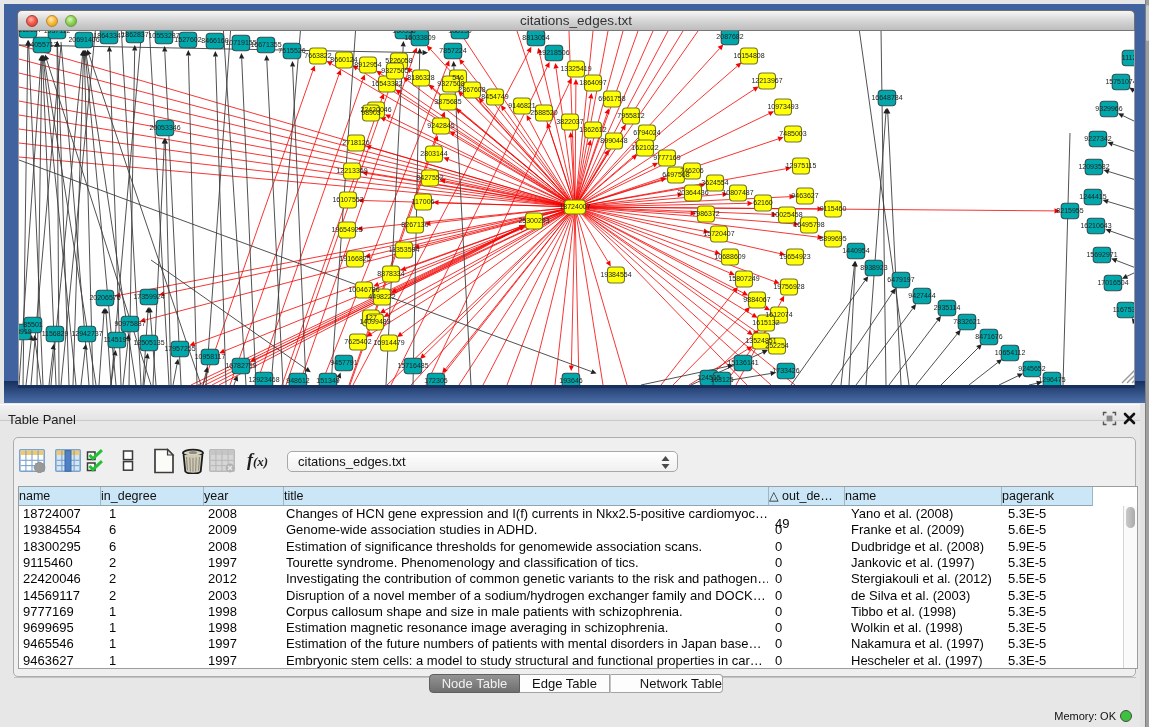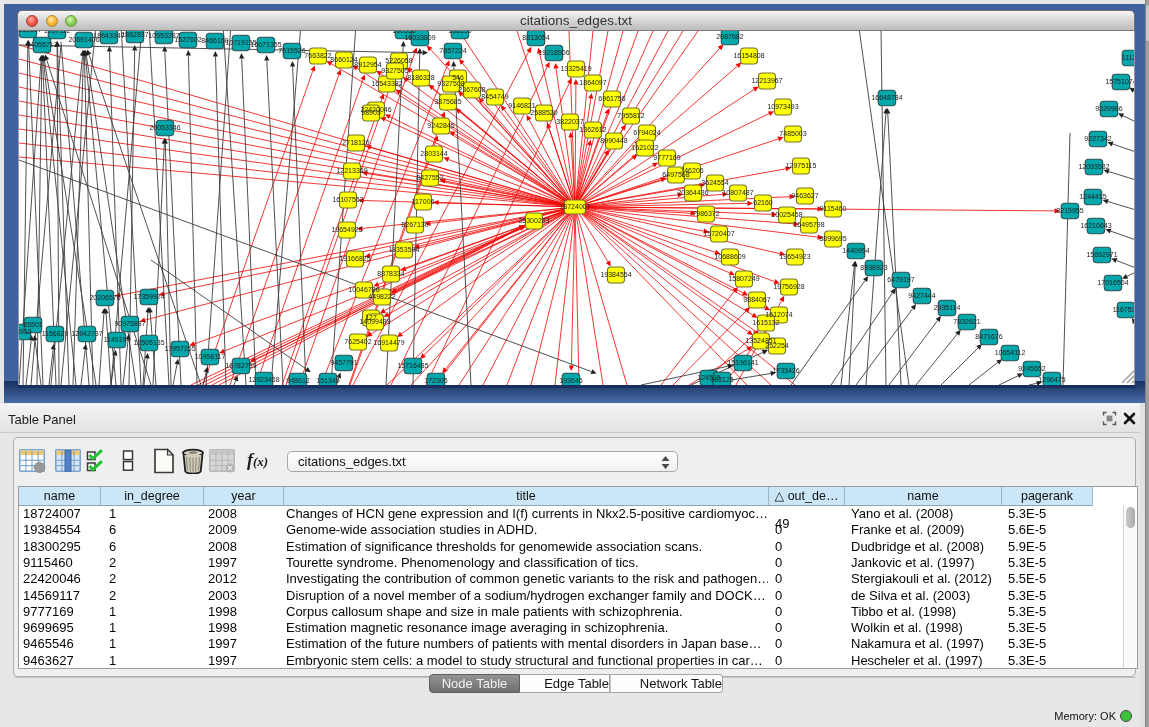--- a/index.html
+++ b/index.html
@@ -9,7 +9,7 @@
 .tl { position:absolute; top:15px; width:12px; height:12px; border-radius:50%; }
 .canvas { position:absolute; left:18px; top:31px; width:1117px; height:354px; background:#fff; overflow:hidden; border-left:1px solid #9a9a9a; border-right:1px solid #9a9a9a; }
 .canvas-shadow { position:absolute; left:18px; top:385px; width:1117px; height:3px; background:#17305e; }
-.tp-head { position:absolute; left:0; top:404px; width:1149px; height:29px; background:linear-gradient(#f2f2f2,#e3e3e3); border-top:1px solid #fcfcfc; border-bottom:1px solid #c9c9c9; }
+.tp-head { position:absolute; left:0; top:404px; width:1149px; height:17px; background:linear-gradient(#f2f2f2,#e3e3e3); border-top:1px solid #fcfcfc; border-bottom:1px solid #c9c9c9; }
 .tp-head span { position:absolute; left:8px; top:7px; font-size:13px; color:#1d1d1d; }
 .panel { position:absolute; left:13px; top:437px; width:1123px; height:240px; background:#efefef; border:1px solid #adadad; border-radius:5px; }
 .combo { position:absolute; left:287px; top:451px; width:391px; height:21px; background:linear-gradient(#ffffff,#f0f0f0); border:1px solid #a8a8a8; border-radius:5px; font-size:13px; color:#111; line-height:19px; padding-left:10px; }

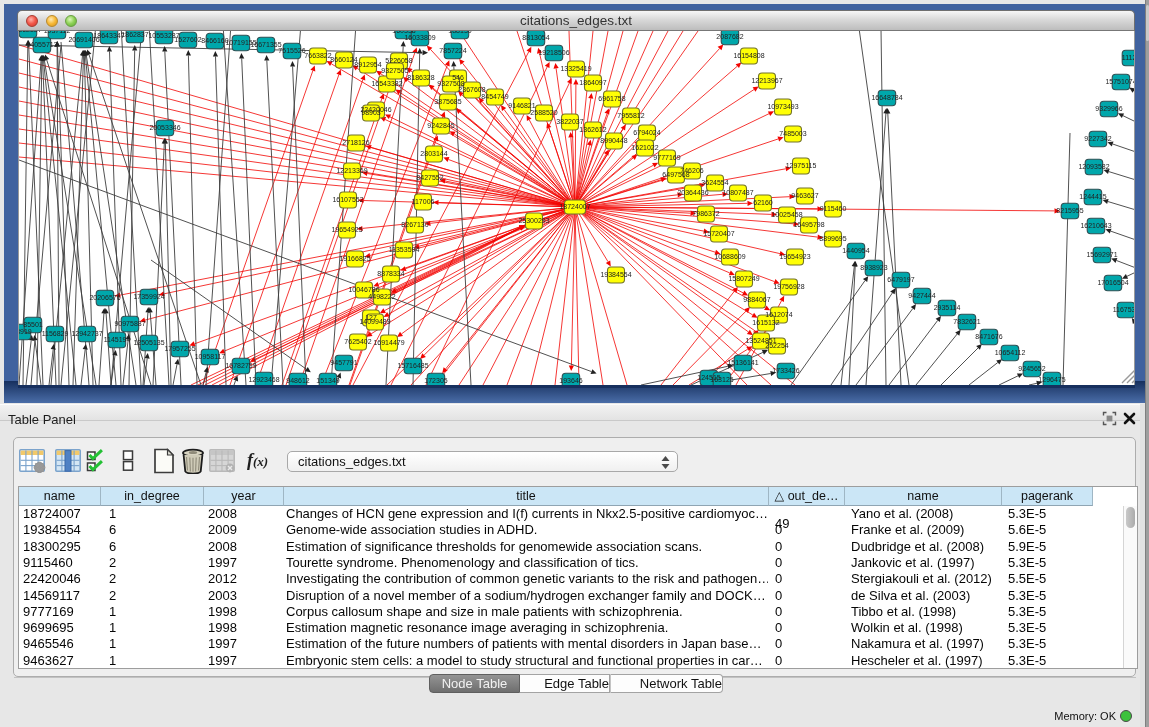--- a/index.html
+++ b/index.html
@@ -14,7 +14,7 @@
 .panel { position:absolute; left:13px; top:437px; width:1123px; height:240px; background:#efefef; border:1px solid #adadad; border-radius:5px; }
 .combo { position:absolute; left:287px; top:451px; width:391px; height:21px; background:linear-gradient(#ffffff,#f0f0f0); border:1px solid #a8a8a8; border-radius:5px; font-size:13px; color:#111; line-height:19px; padding-left:10px; }
 .tbl { position:absolute; left:18px; top:486px; width:1120px; height:183px; background:#fff; border:1px solid #9d9d9d; font-size:13px; }
-.thead { position:absolute; left:0; top:0; height:19px; background:#cbe6f6; border-right:1px solid #9fb6c4; border-bottom:1px solid #8fa5b3; text-align:center; font-size:12.5px; color:#111; line-height:18px; overflow:hidden; white-space:nowrap; }
+.thead { position:absolute; left:0; top:0; height:19px; background:#cbe6f6; border-right:1px solid #9fb6c4; border-bottom:1px solid #8fa5b3; text-align:left; font-size:12.5px; color:#111; line-height:18px; overflow:hidden; white-space:nowrap; }
 .cell { position:absolute; height:16.3px; line-height:16.3px; font-size:13px; color:#060606; white-space:nowrap; overflow:hidden; }
 .tabs { position:absolute; top:674px; height:19px; font-size:13px; line-height:18px; }
 .memo { position:absolute; top:710px; right:33px; font-size:11px; color:#111; }

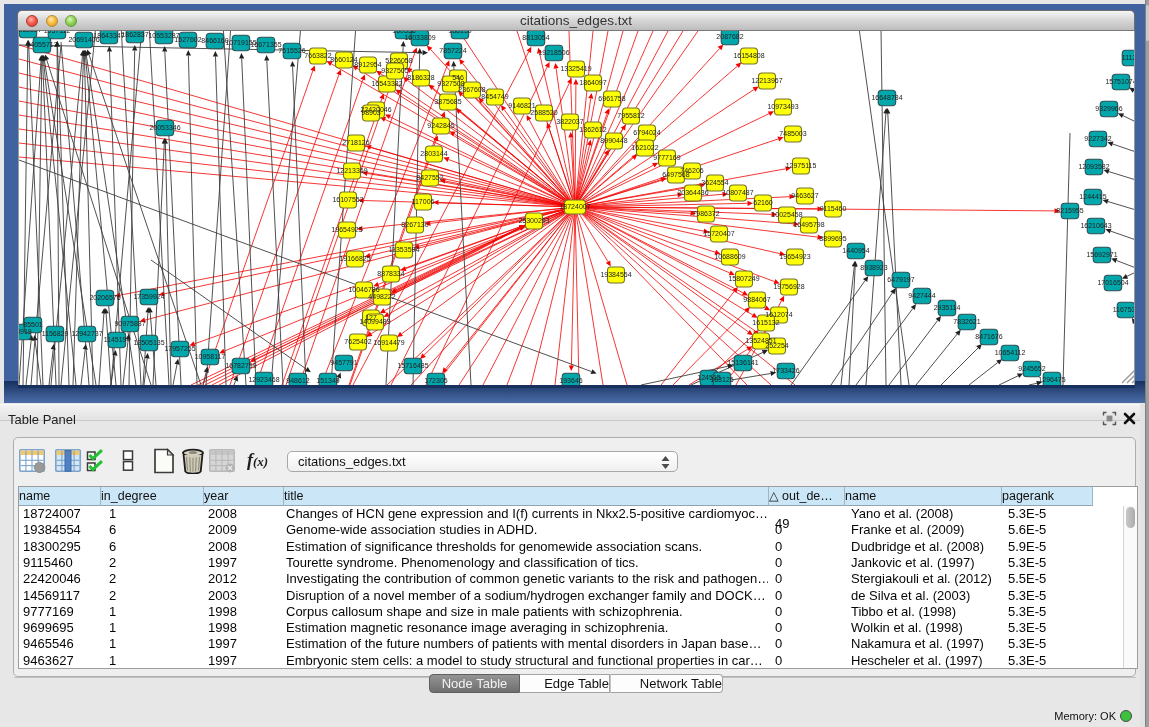--- a/index.html
+++ b/index.html
@@ -910,7 +910,7 @@
     </div>
   </div>
 <div class="tabs" style="left:429px;width:91px;background:linear-gradient(#949494,#6e6e6e);color:#f2f2f2;border:1px solid #5f5f5f;border-radius:4px 0 0 4px;text-align:center">Node Table</div>
-<div class="tabs" style="left:520px;width:90px;background:#fdfdfd;color:#111;border:1px solid #a3a3a3;border-left:none;text-align:right">Edge Table</div>
+<div class="tabs" style="left:520px;width:90px;background:#fdfdfd;color:#111;border:1px solid #a3a3a3;border-left:none;text-align:center">Edge Table</div>
 <div class="tabs" style="left:610px;width:113px;background:#fdfdfd;color:#111;border:1px solid #a3a3a3;border-left:1px solid #c4c4c4;border-radius:0 4px 4px 0;text-align:right">Network Table</div>
 <div style="position:absolute;left:14px;top:677px;width:415px;height:1px;background:#c2c2c2"></div>
 <div style="position:absolute;left:723px;top:677px;width:413px;height:1px;background:#c2c2c2"></div>

